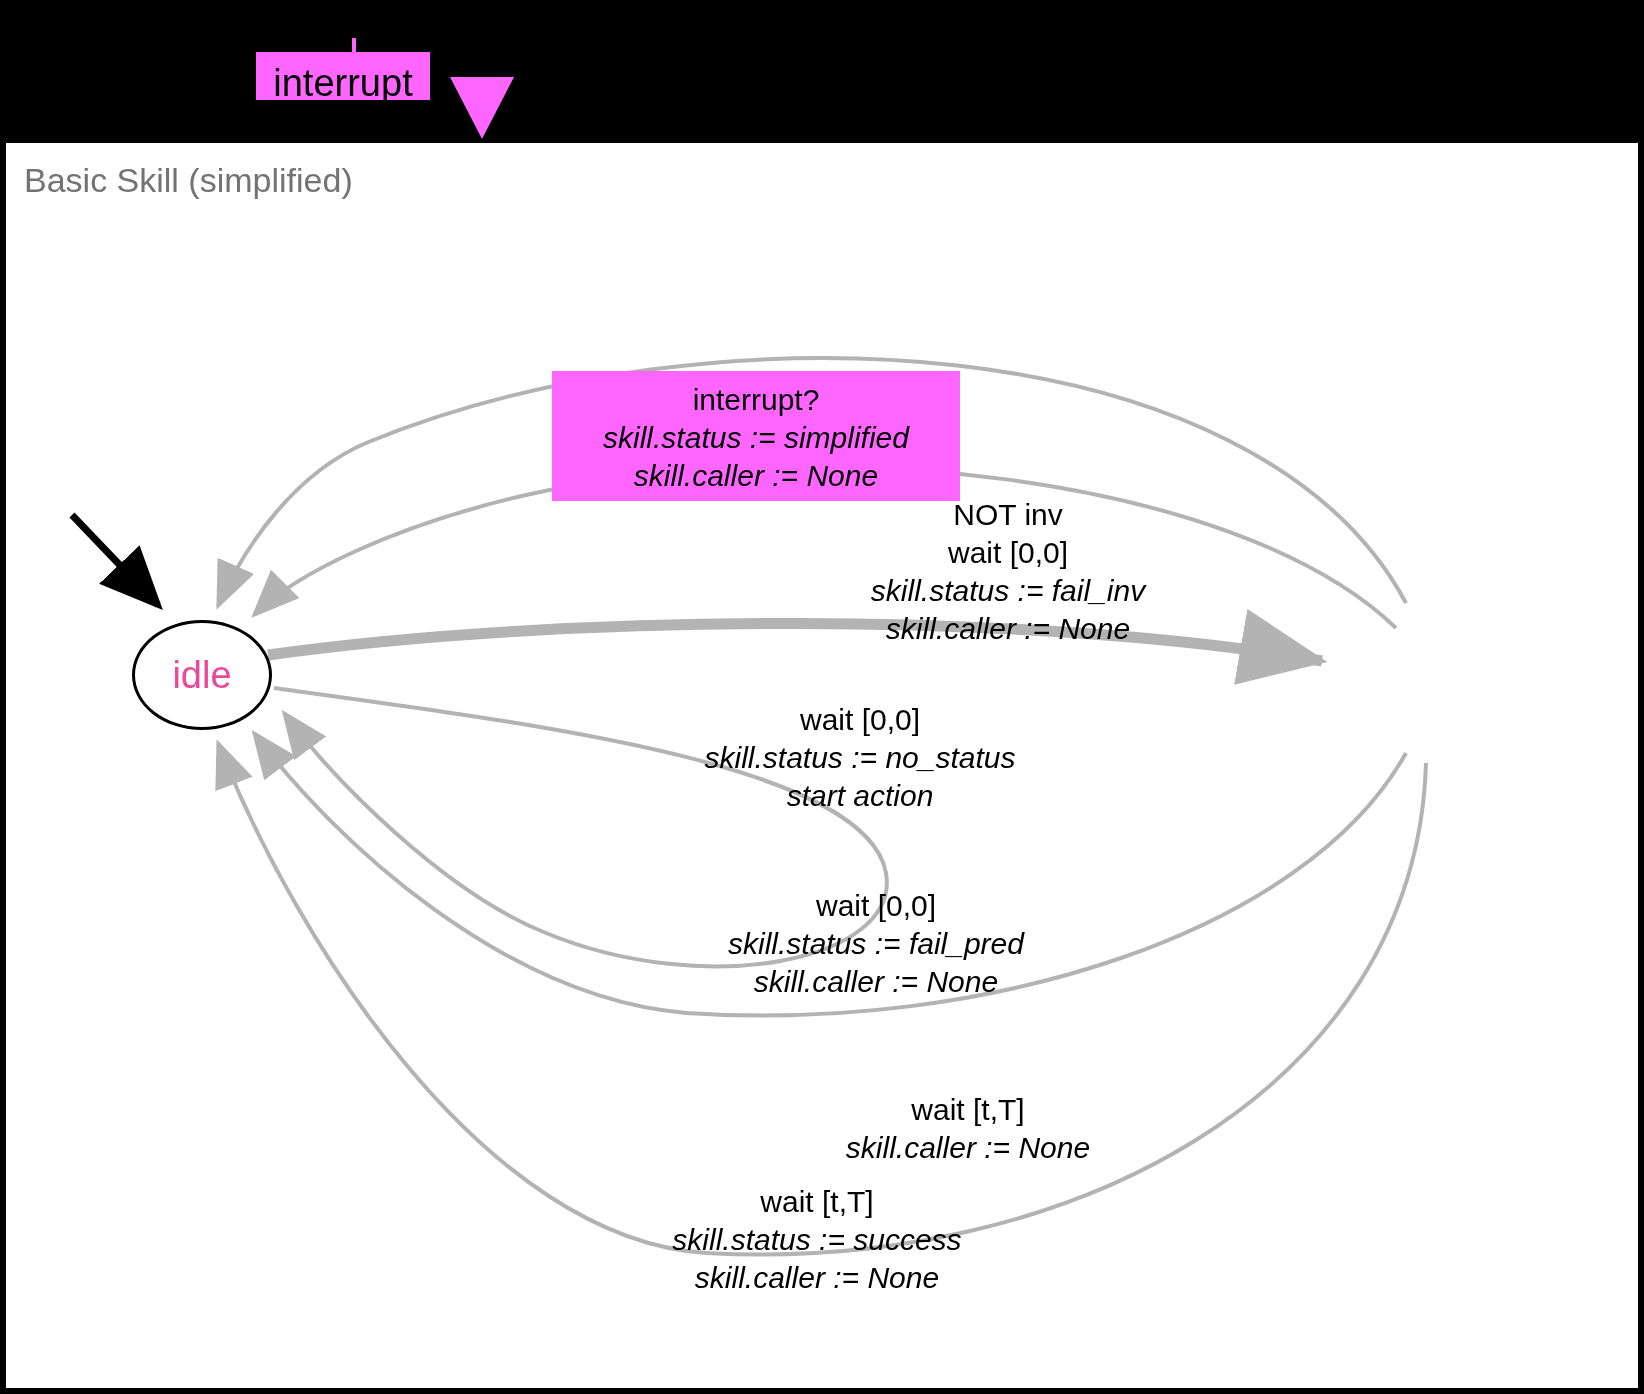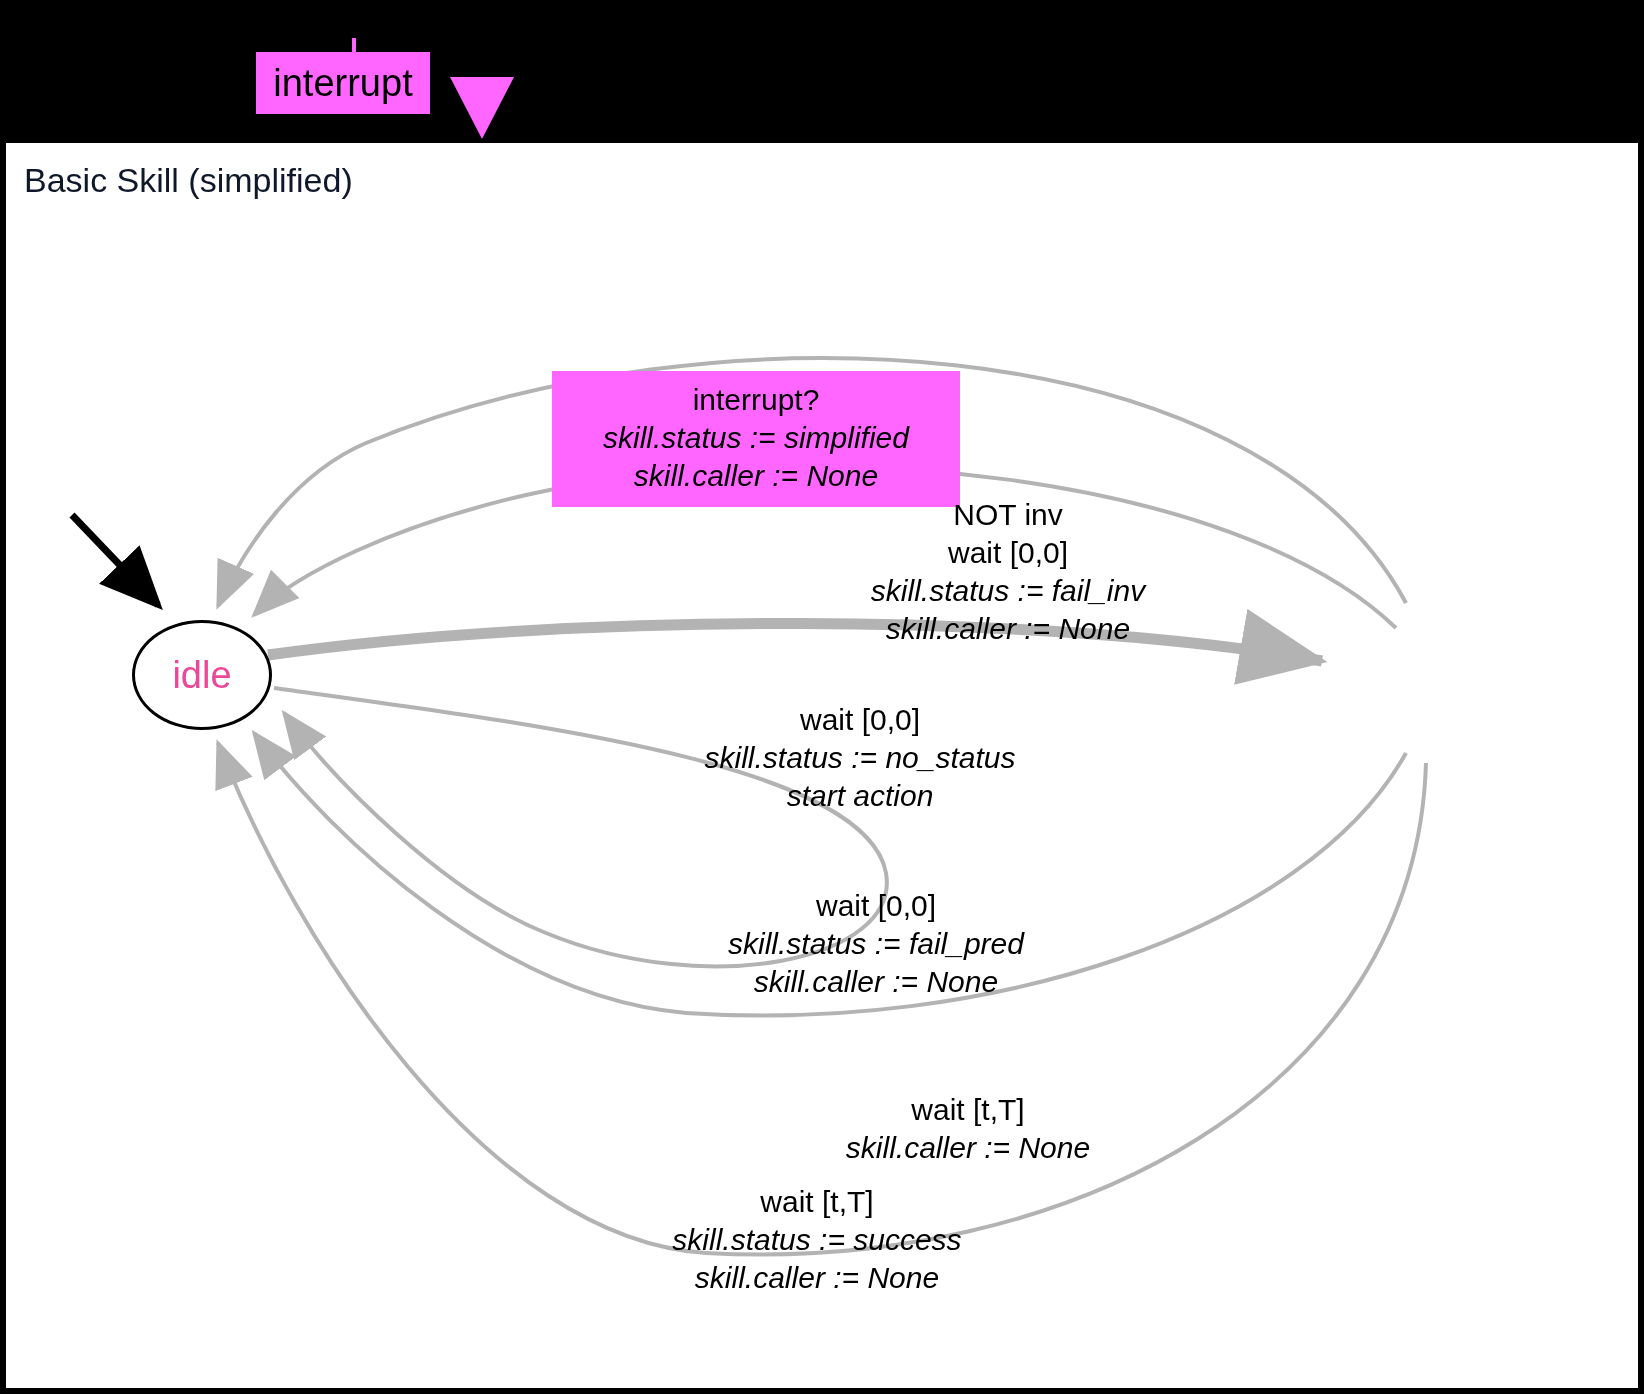--- a/index.html
+++ b/index.html
@@ -30,7 +30,7 @@
     left: 256px;
     top: 52px;
     width: 174px;
-    height: 62px;
+    height: 48px;
     background: #FF66FF;
     color: #000000;
     font-size: 38px;

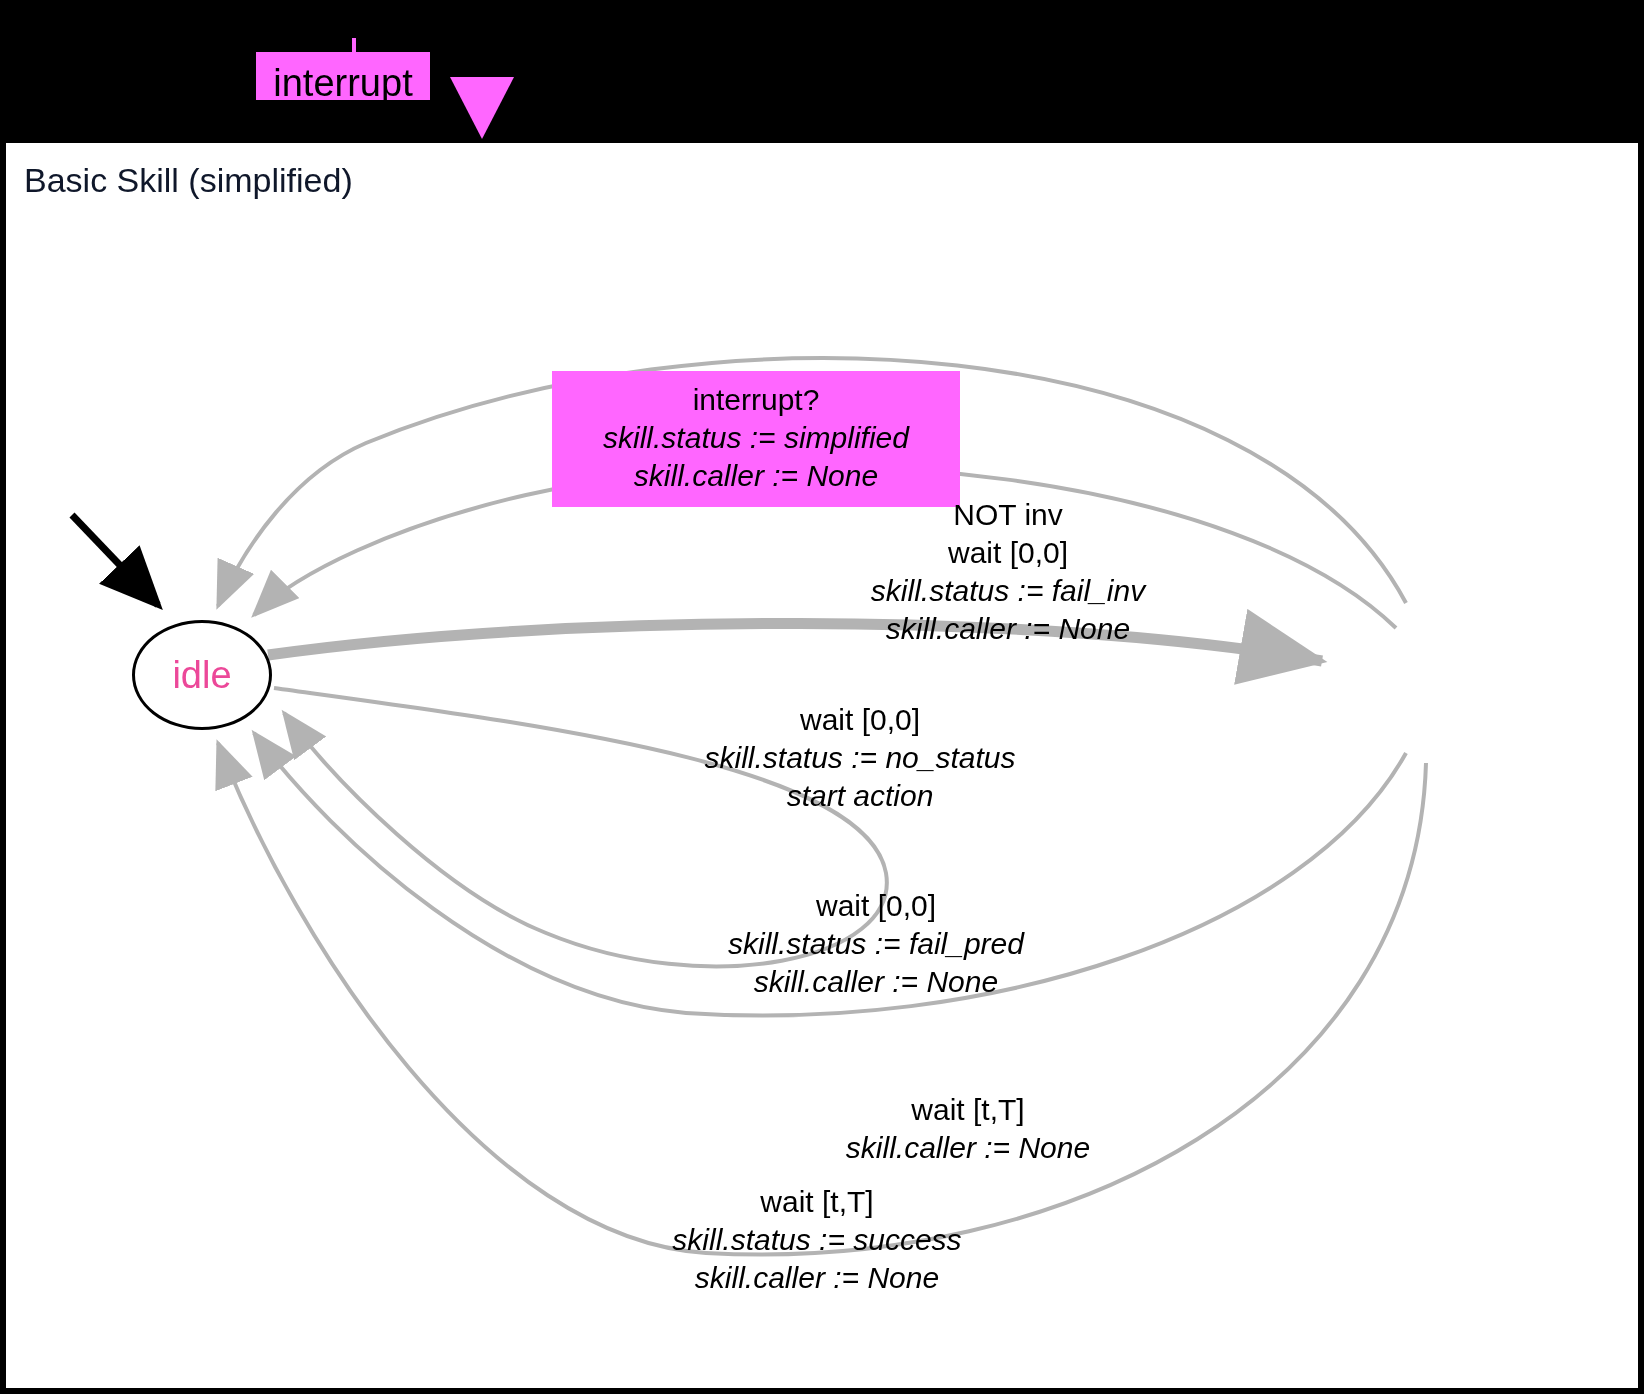--- a/index.html
+++ b/index.html
@@ -72,7 +72,7 @@
     left: 18px;
     top: 18px;
     font-size: 34px;
-    color: #0f172a;
+    color: #737373;
     white-space: nowrap;
   }
 

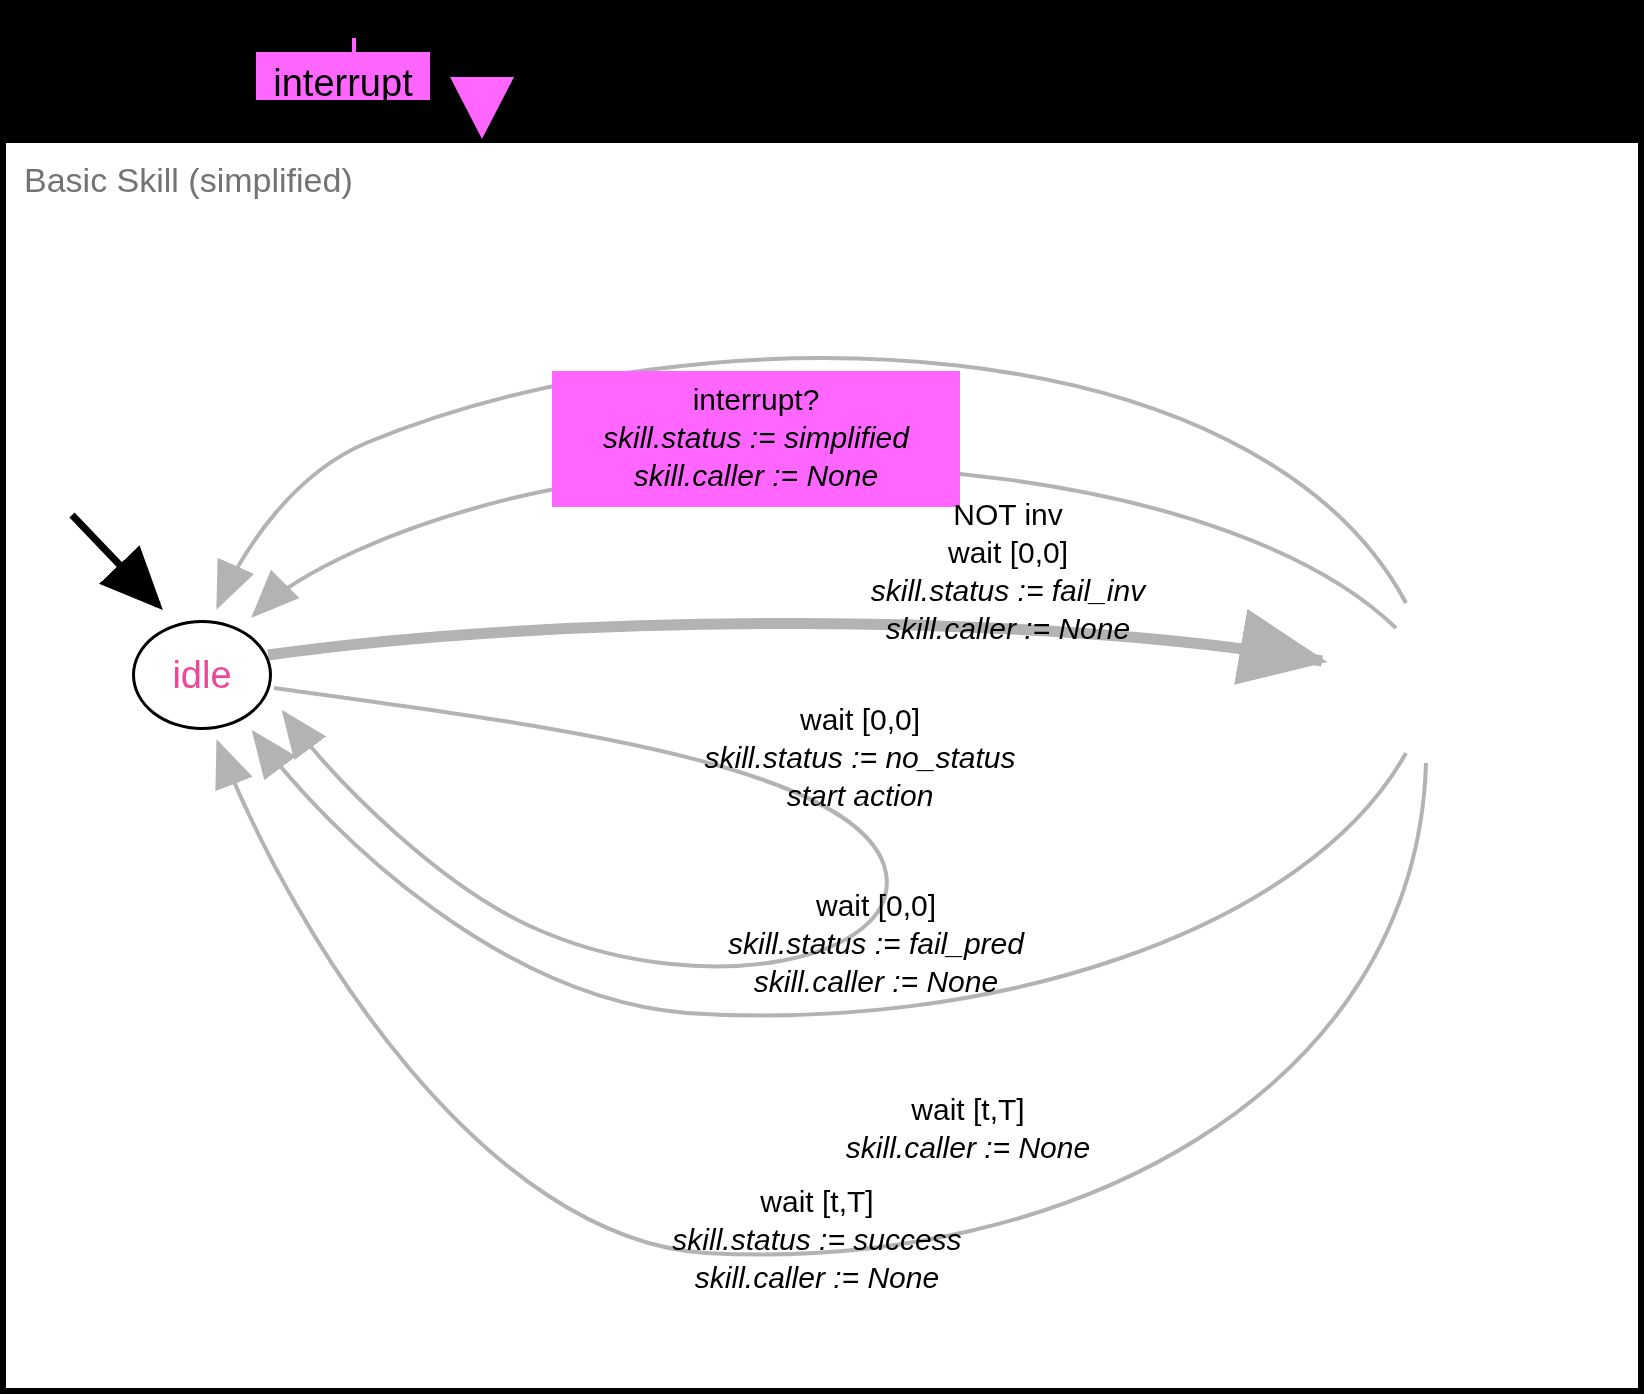--- a/index.html
+++ b/index.html
@@ -124,7 +124,7 @@
   .edge-label .effect { font-style: italic; }
   .edge-label.highlight {
     background: #FF66FF;
-    padding: 10px 12px 12px 12px;
+    padding: 10px 12px 6px 12px;
   }
   #label-interrupt { left: 546px; top: 228px; width: 384px; }
   #label-fail-inv  { left: 832px; top: 353px; width: 340px; }

